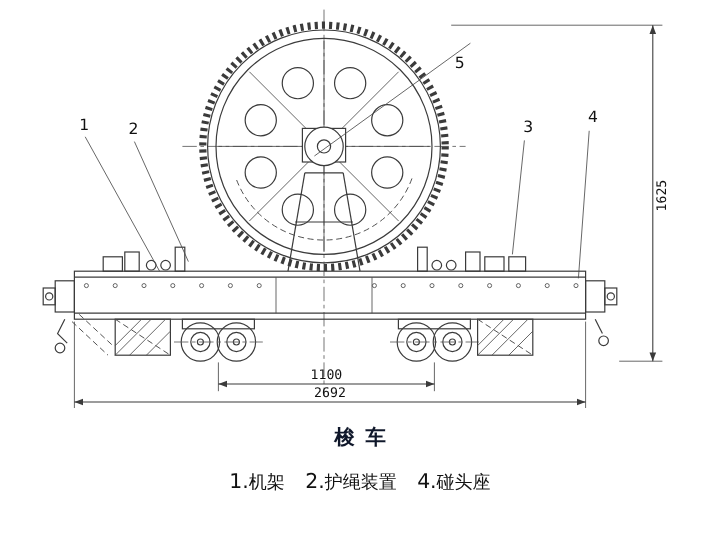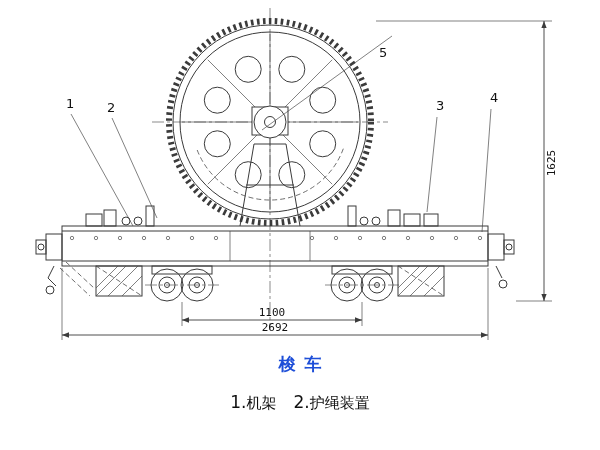--- a/index.html
+++ b/index.html
@@ -21,7 +21,7 @@
   .calltxt{font-size:13px;font-family:"DejaVu Sans","Liberation Sans",sans-serif;}
   .title-line{
     text-align:center;font-size:17px;font-weight:bold;letter-spacing:9px;
-    color:#1d4ed8;margin-top:8px;padding-left:9px;
+    color:#0f172a;margin-top:8px;padding-left:9px;
   }
   .legend-line{
     display:flex;justify-content:center;align-items:baseline;gap:17px;

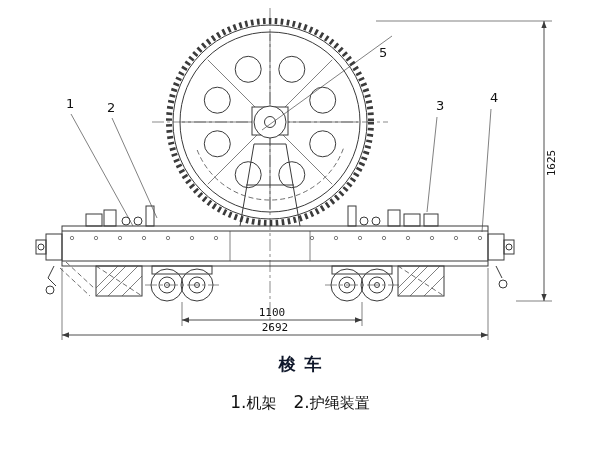--- a/index.html
+++ b/index.html
@@ -224,6 +224,7 @@
   <div class="legend-line">
     <span class="lg-item"><span class="lg-num">1.</span><span class="lg-label">机架</span></span>
     <span class="lg-item"><span class="lg-num">2.</span><span class="lg-label">护绳装置</span></span>
+    <span class="lg-item"><span class="lg-num">4.</span><span class="lg-label">碰头座</span></span>
   </div>
 
 </div>

